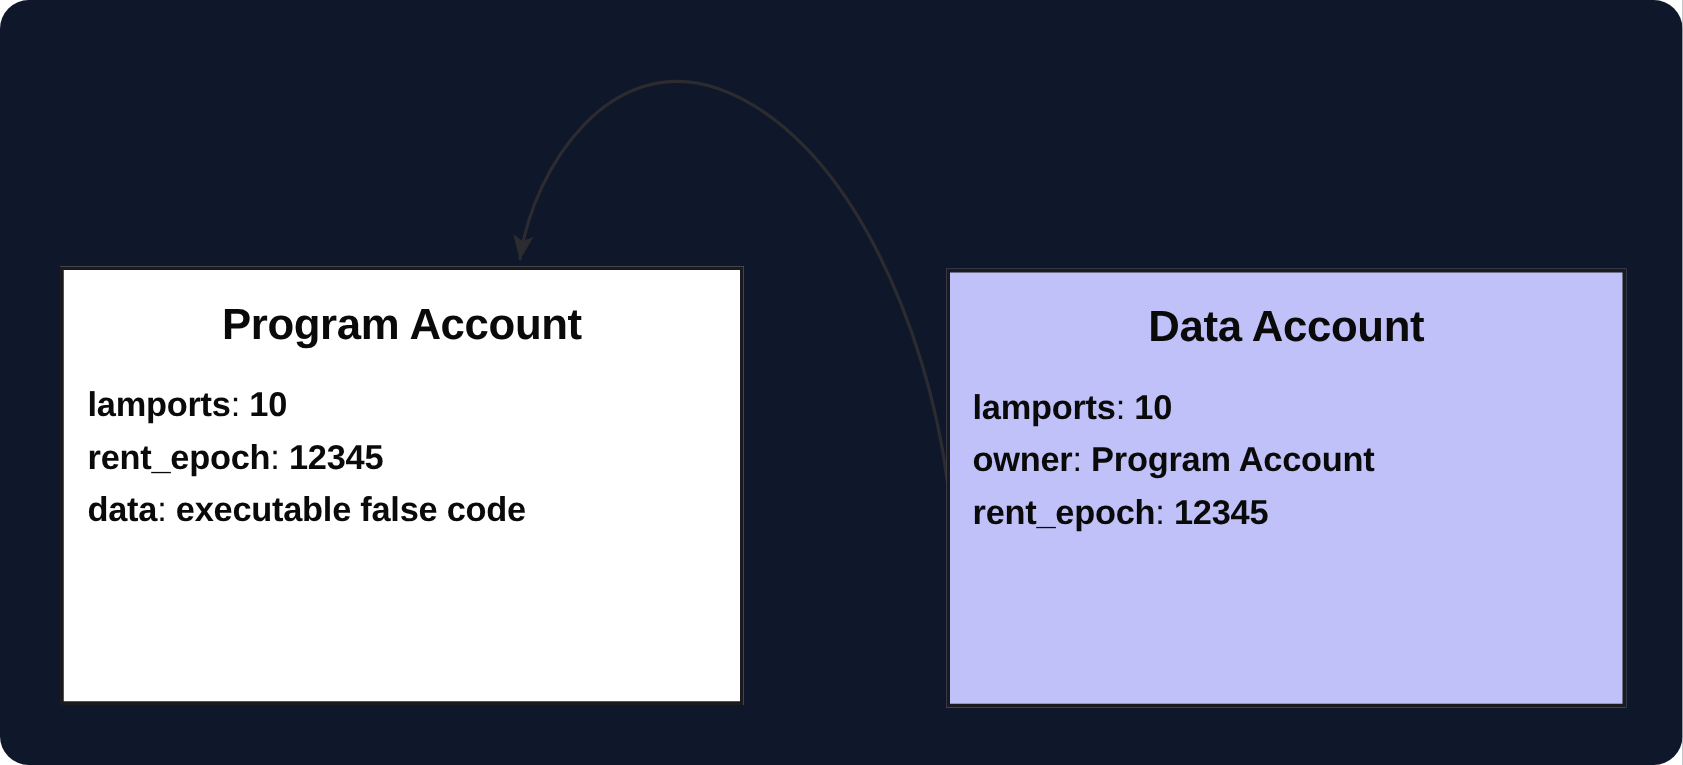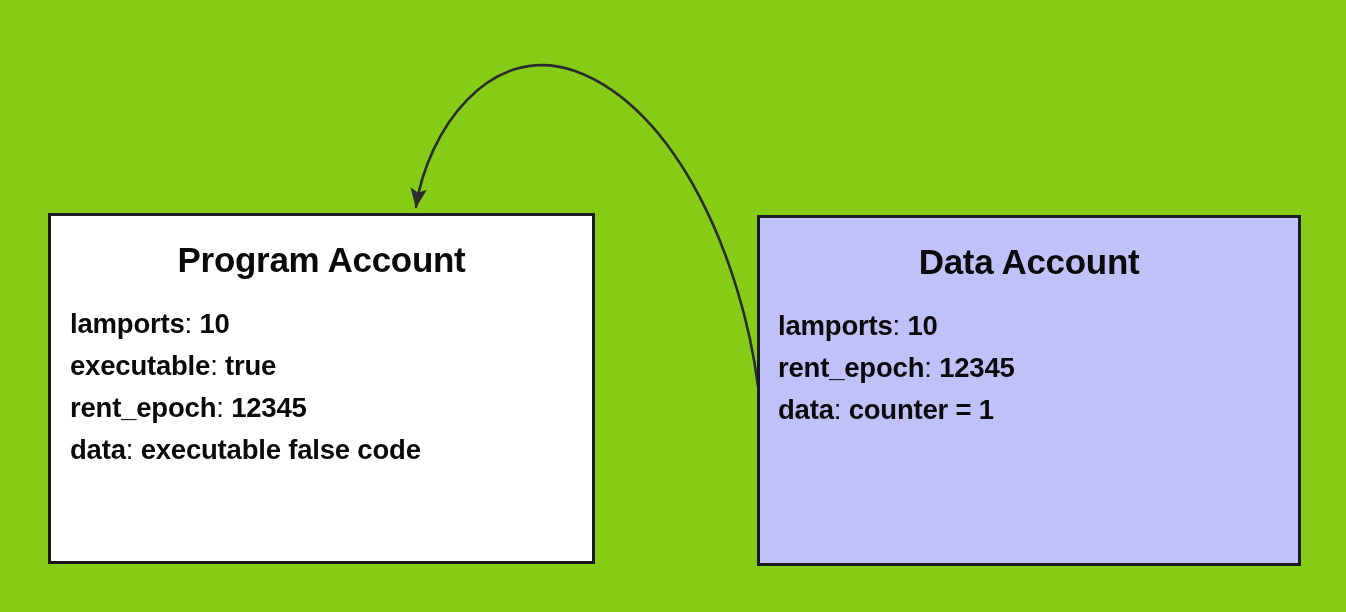--- a/index.html
+++ b/index.html
@@ -96,7 +96,7 @@
 </head>
 <body>
 
-<div id="canvas" style="background: #84cc16;">
+<div id="canvas" style="background: #0f172a; border-radius: 23px;">
 
   <svg id="arrow-layer" viewBox="0 0 1346 612" width="1346" height="612" xmlns="http://www.w3.org/2000/svg">
     <defs>

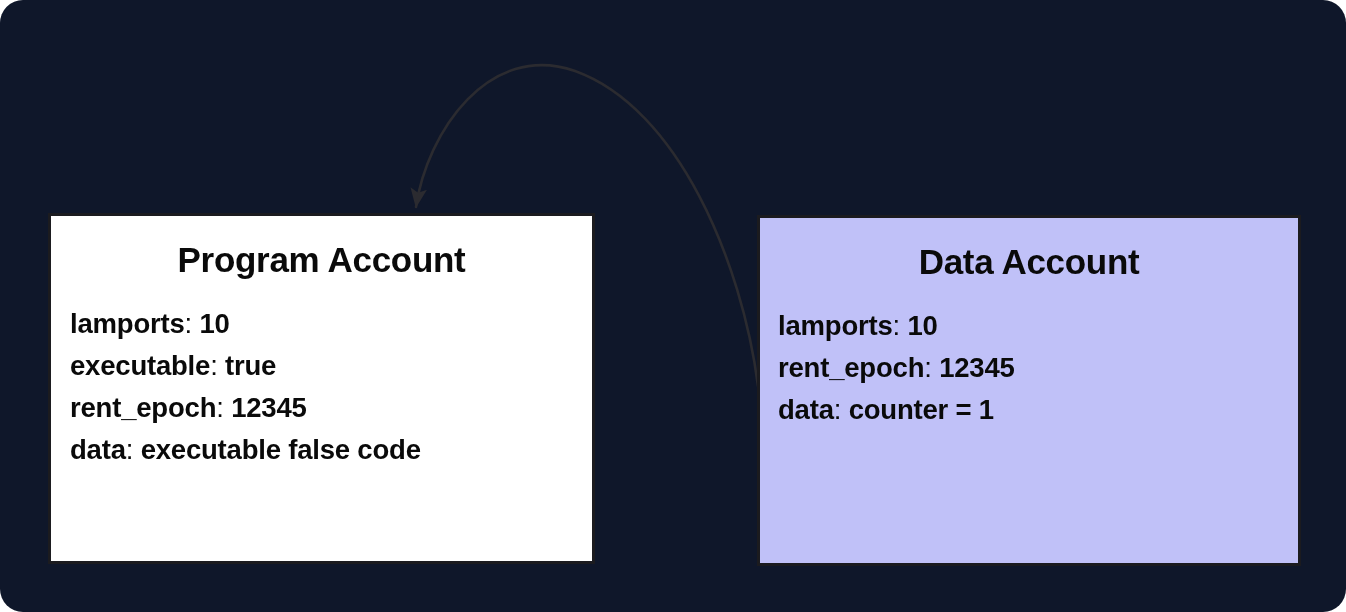--- a/index.html
+++ b/index.html
@@ -114,9 +114,6 @@
         <span class="field-key">lamports</span><span class="field-sep">: </span><span class="field-val">10</span>
       </li>
       <li class="field-row">
-        <span class="field-key">executable</span><span class="field-sep">: </span><span class="field-val">true</span>
-      </li>
-      <li class="field-row">
         <span class="field-key">rent_epoch</span><span class="field-sep">: </span><span class="field-val">12345</span>
       </li>
       <li class="field-row">

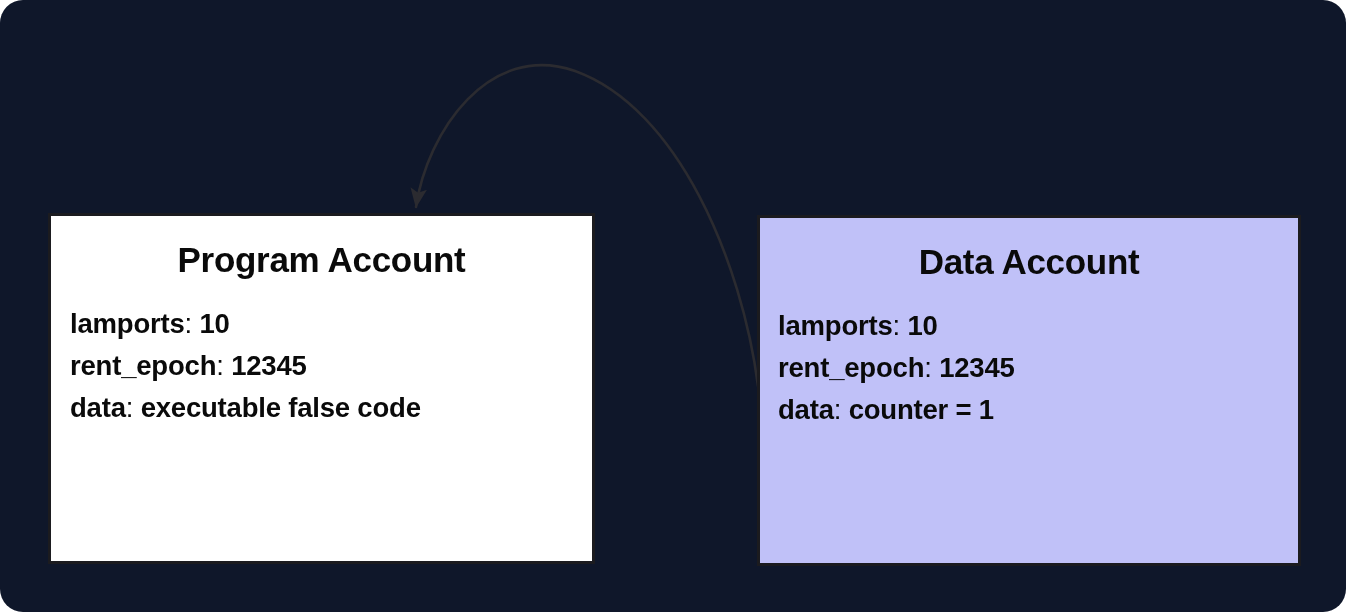--- a/index.html
+++ b/index.html
@@ -129,6 +129,9 @@
         <span class="field-key">lamports</span><span class="field-sep">: </span><span class="field-val">10</span>
       </li>
       <li class="field-row">
+        <span class="field-key">owner</span><span class="field-sep">: </span><span class="field-val">Program Account</span>
+      </li>
+      <li class="field-row">
         <span class="field-key">rent_epoch</span><span class="field-sep">: </span><span class="field-val">12345</span>
       </li>
       <li class="field-row">

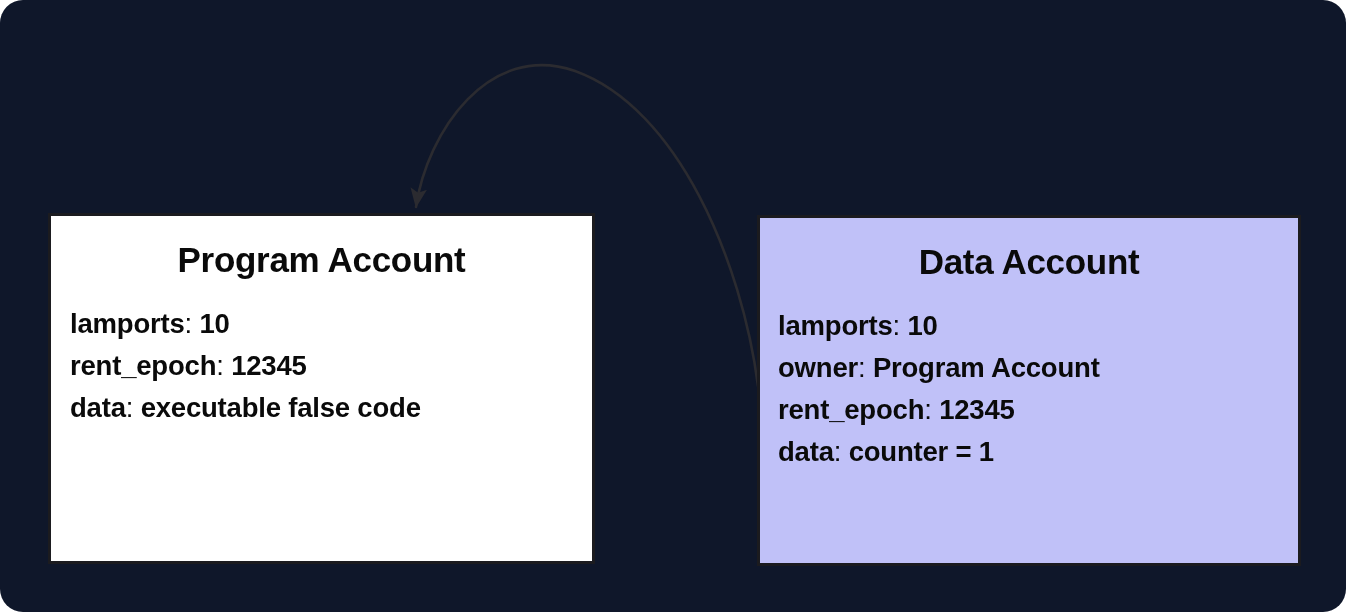--- a/index.html
+++ b/index.html
@@ -134,9 +134,6 @@
       <li class="field-row">
         <span class="field-key">rent_epoch</span><span class="field-sep">: </span><span class="field-val">12345</span>
       </li>
-      <li class="field-row">
-        <span class="field-key">data</span><span class="field-sep">: </span><span class="field-val">counter = 1</span>
-      </li>
     </ul>
   </div>
 

